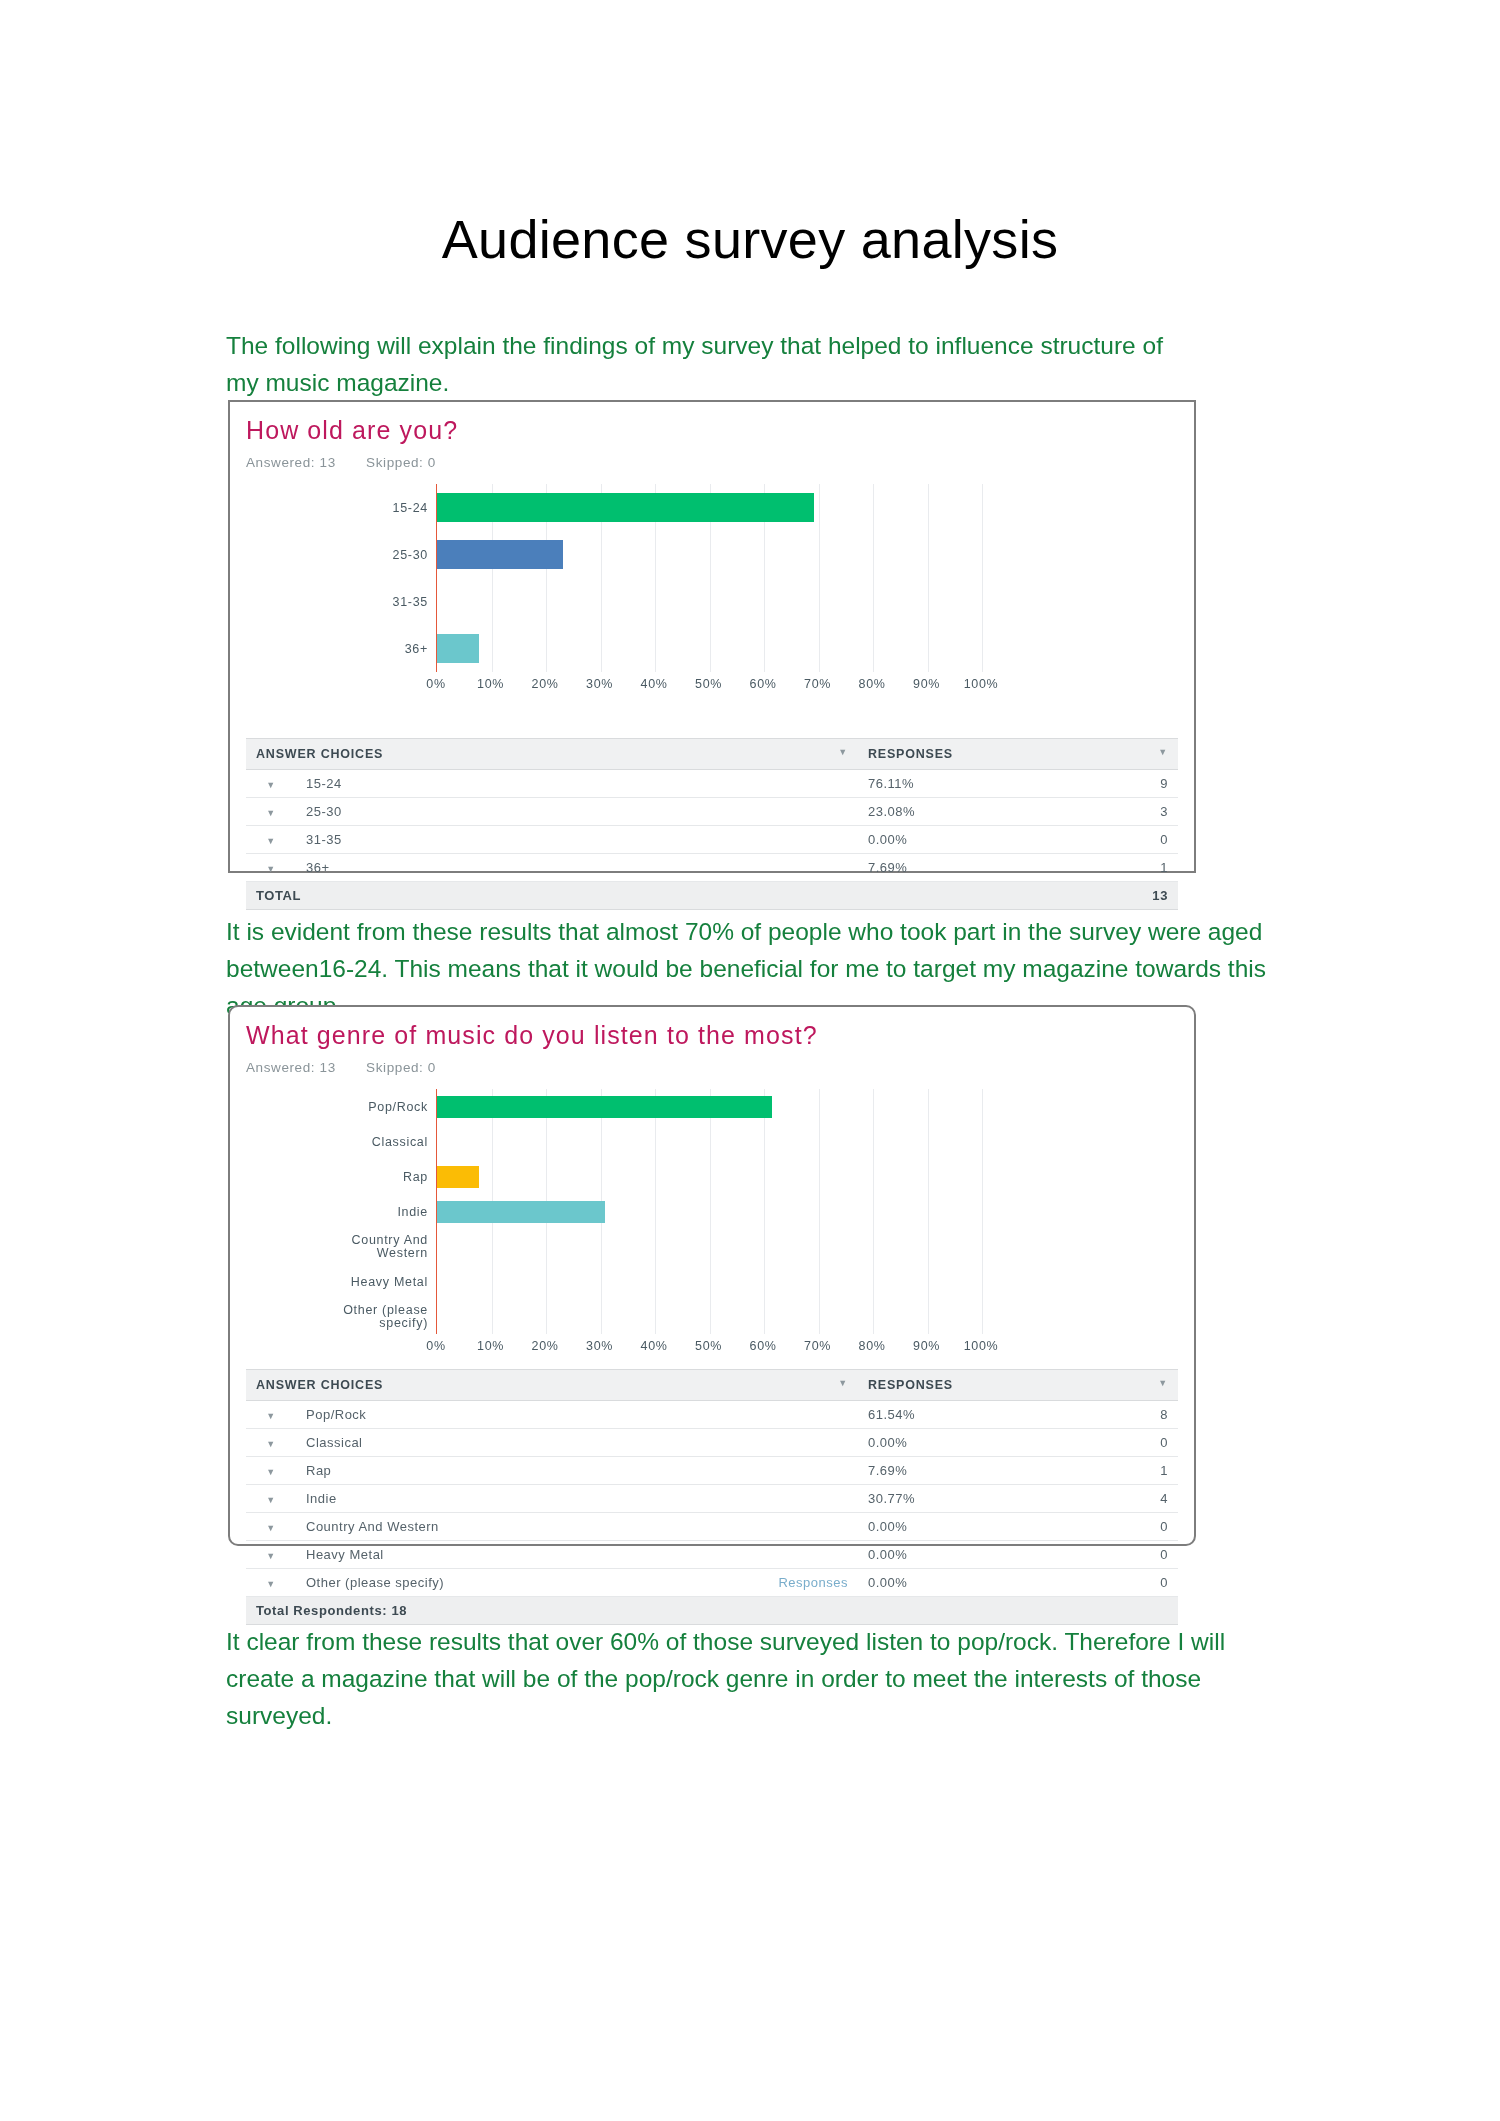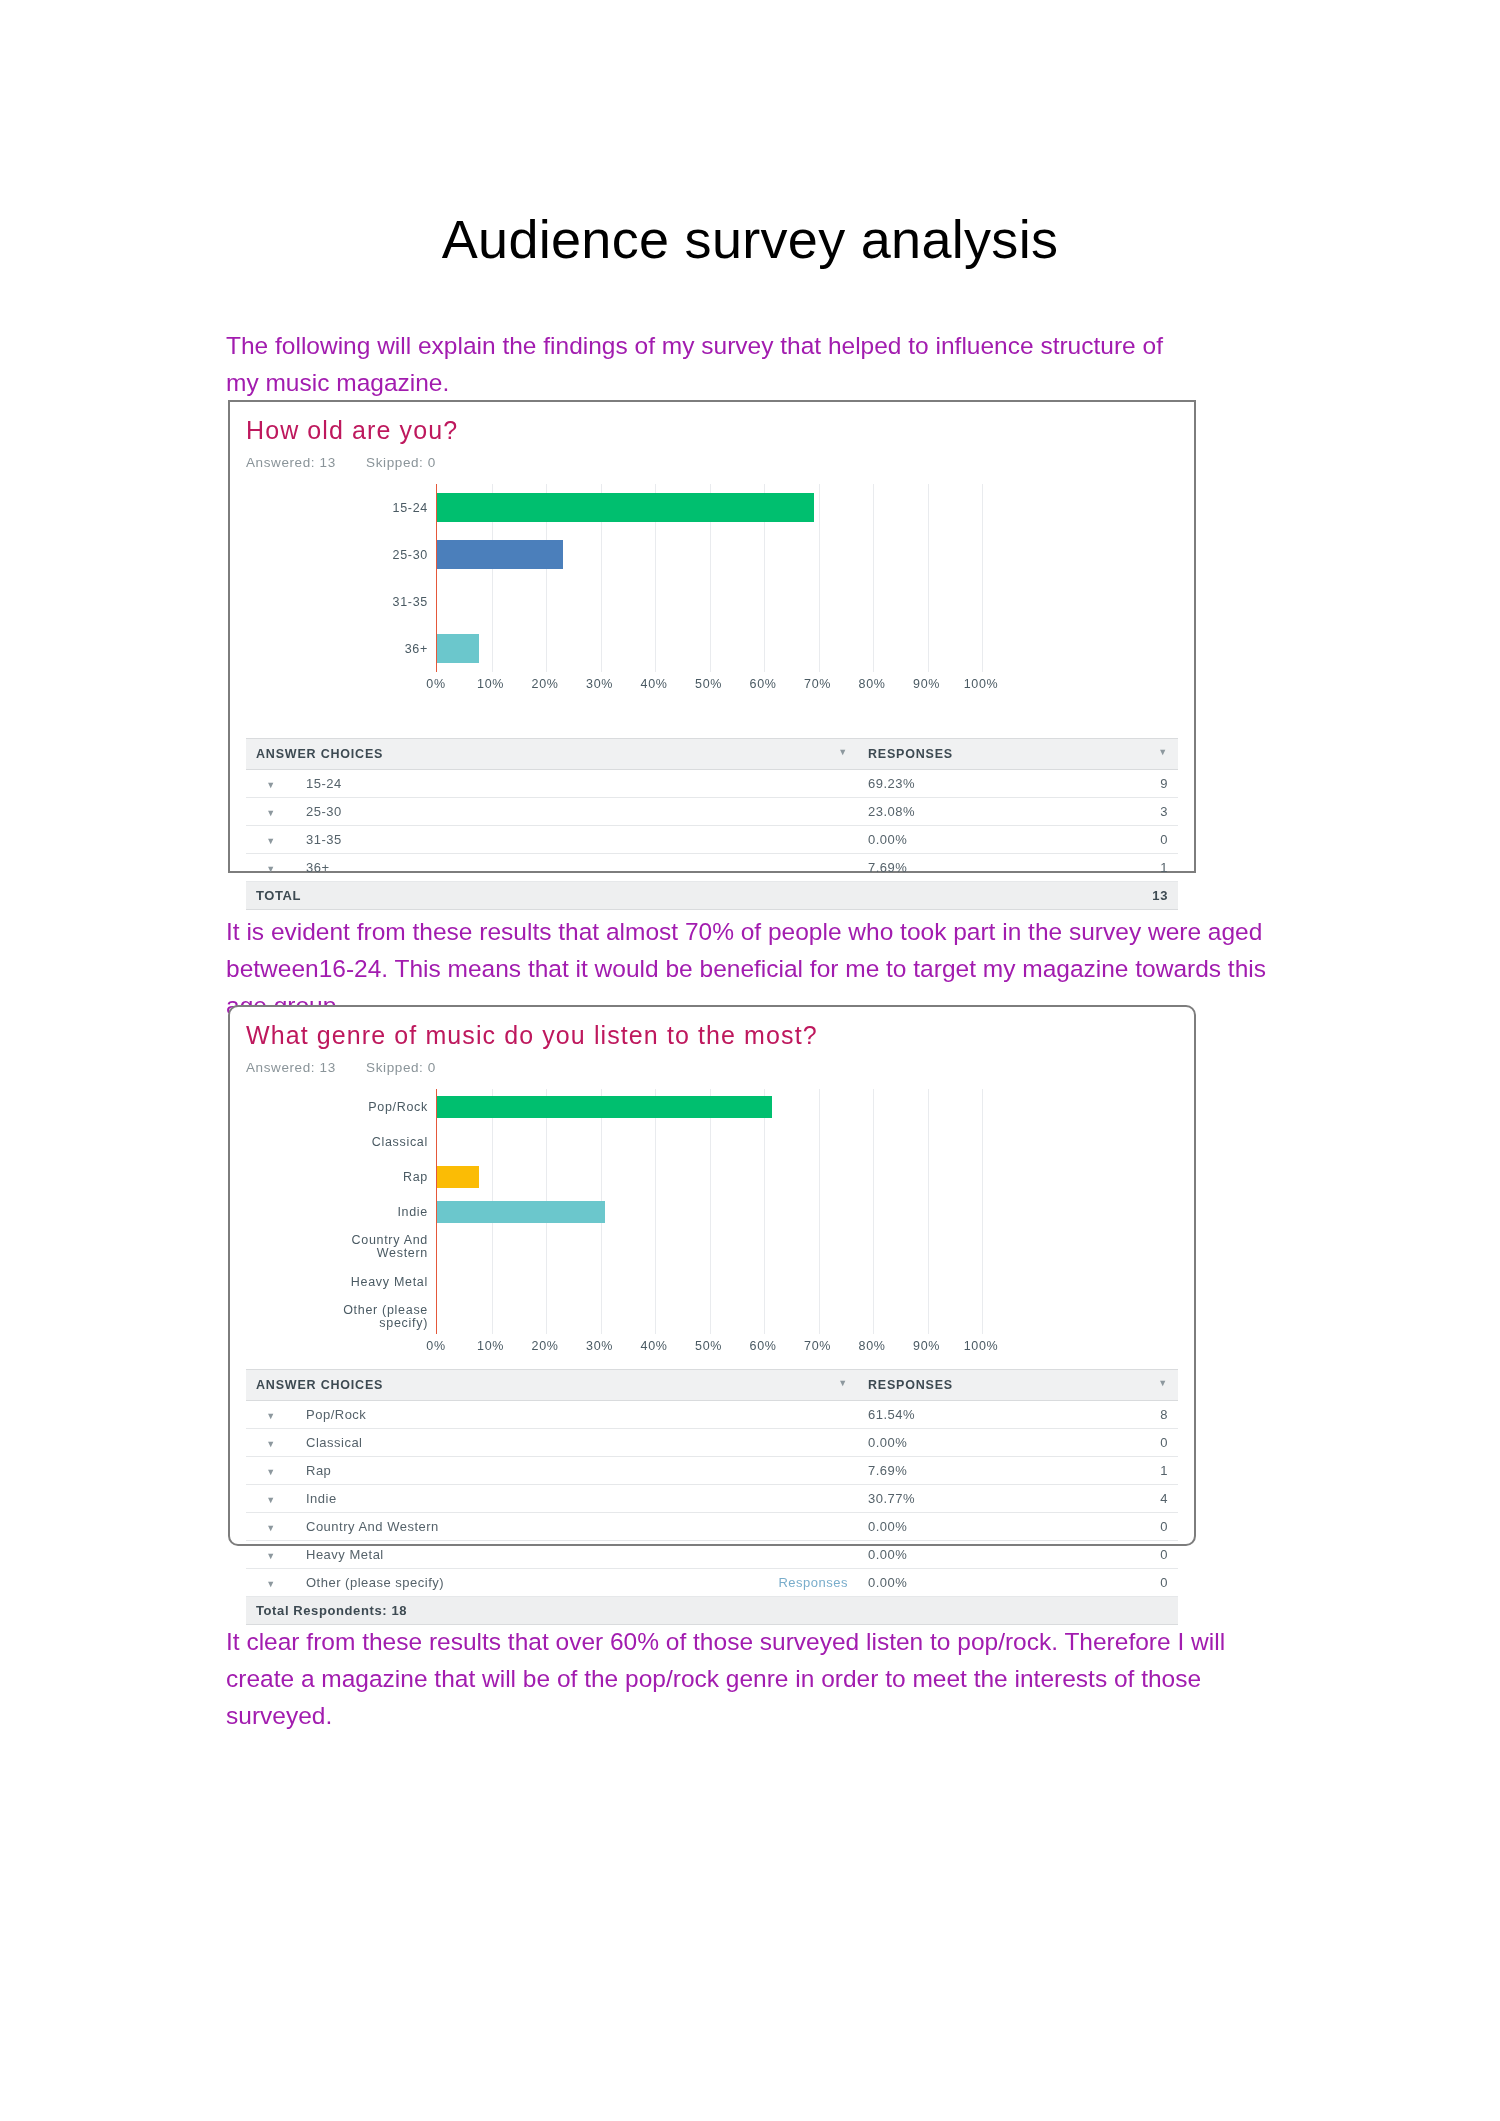--- a/index.html
+++ b/index.html
@@ -42,7 +42,7 @@
     font-family: "Liberation Sans", sans-serif;
     font-size: 24.5px;
     line-height: 37px;
-    color: #a21caf;
+    color: #15803d;
     width: 1070px;
     left: 226px;
   }

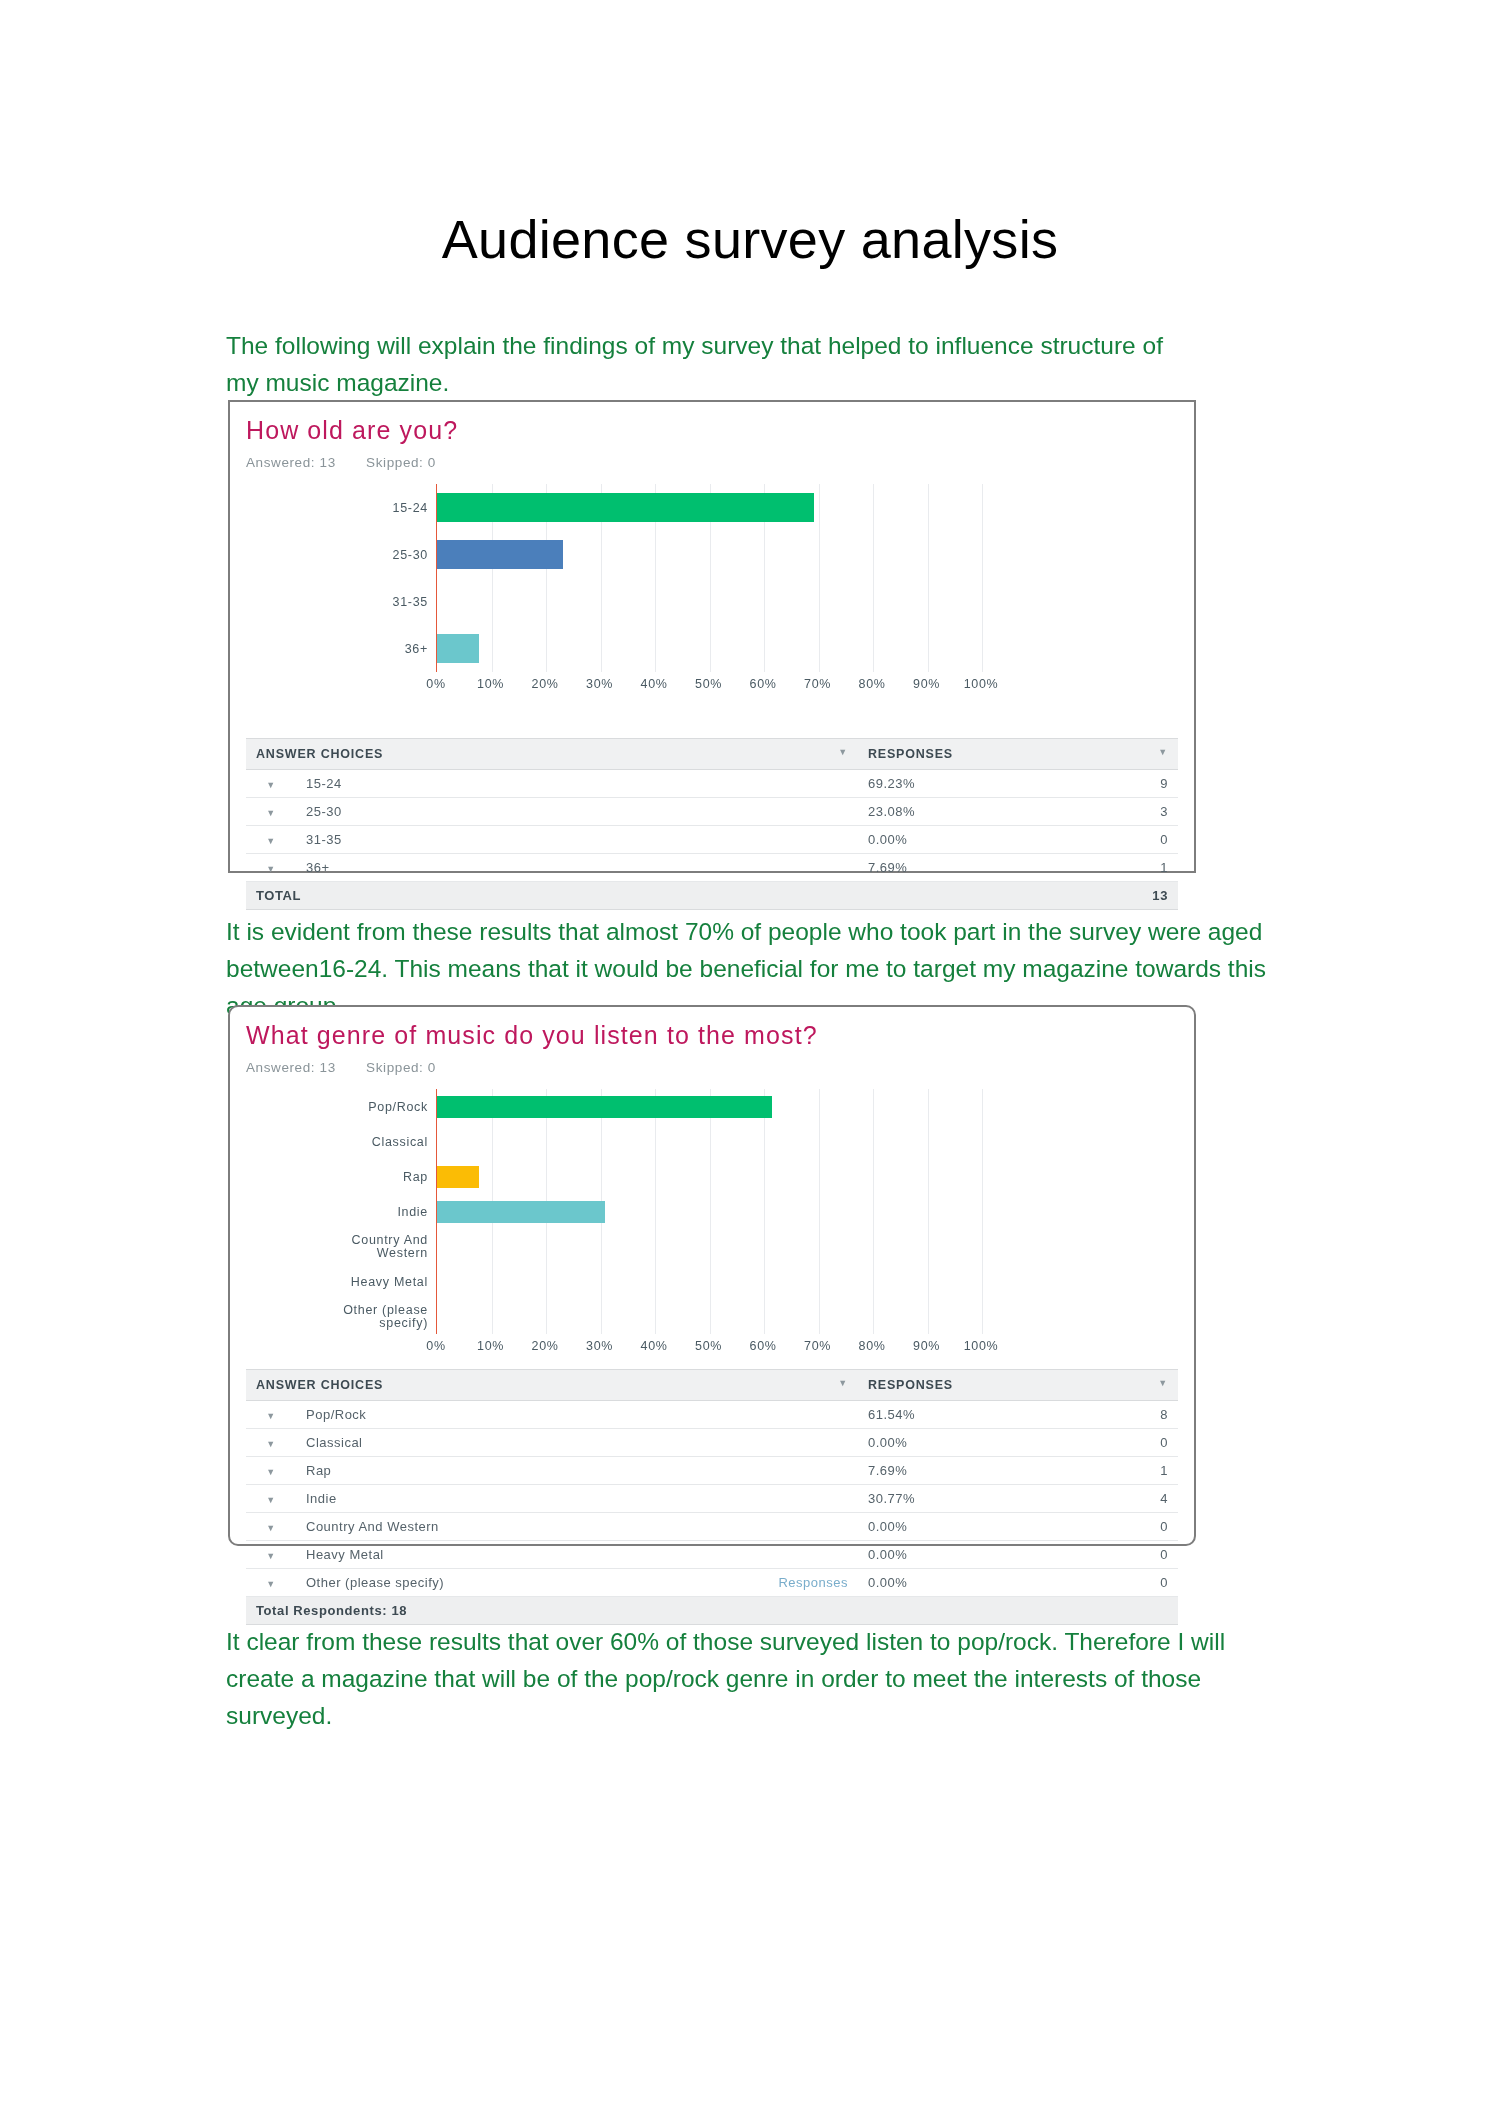--- a/index.html
+++ b/index.html
@@ -247,7 +247,7 @@
           <tr>
             <td class="col-caret"><span class="caret">▼</span></td>
             <td class="col-choice">15-24</td>
-            <td class="col-pct">69.23%</td>
+            <td class="col-pct">76.11%</td>
             <td class="col-num">9</td>
           </tr>
           <tr>

